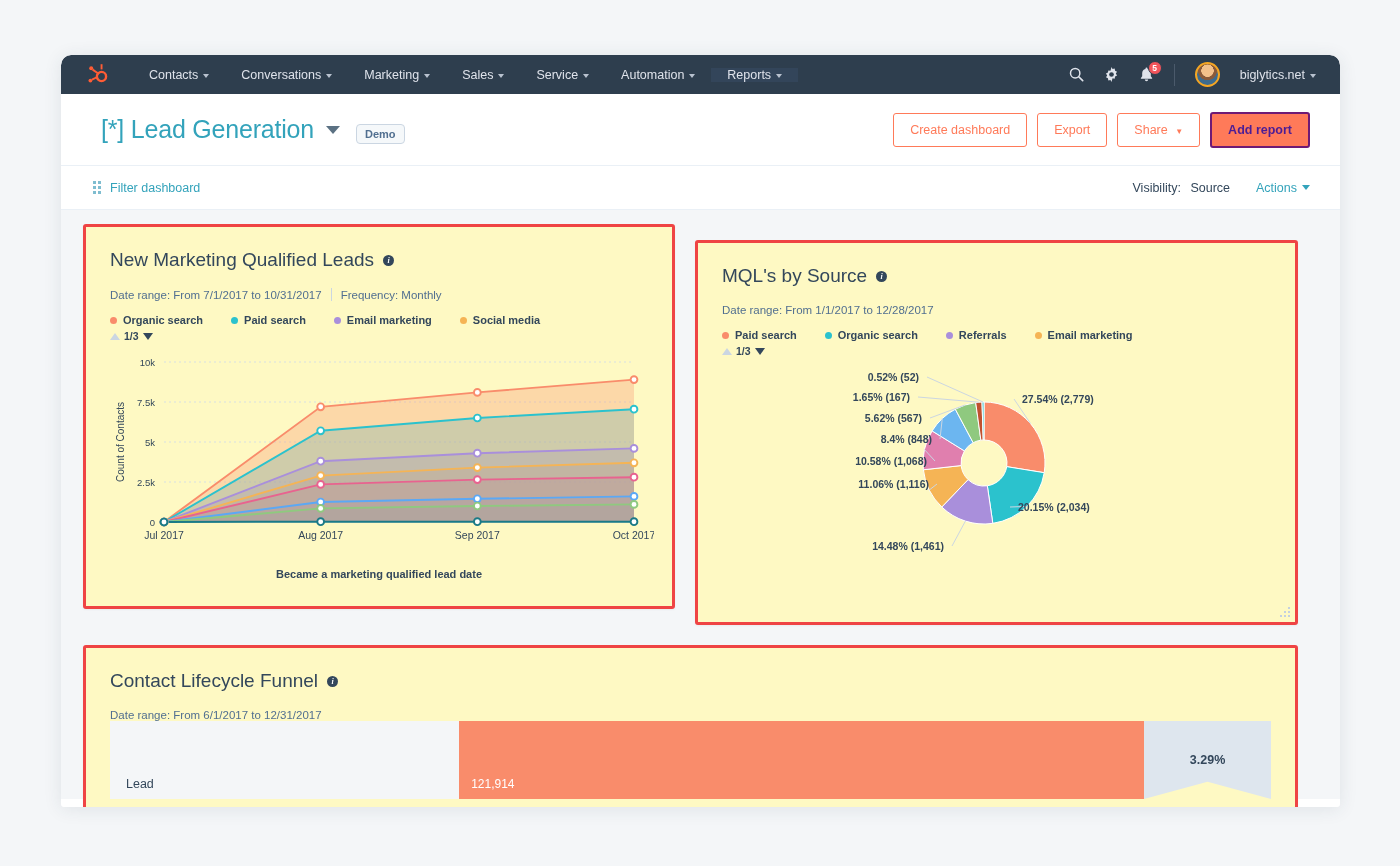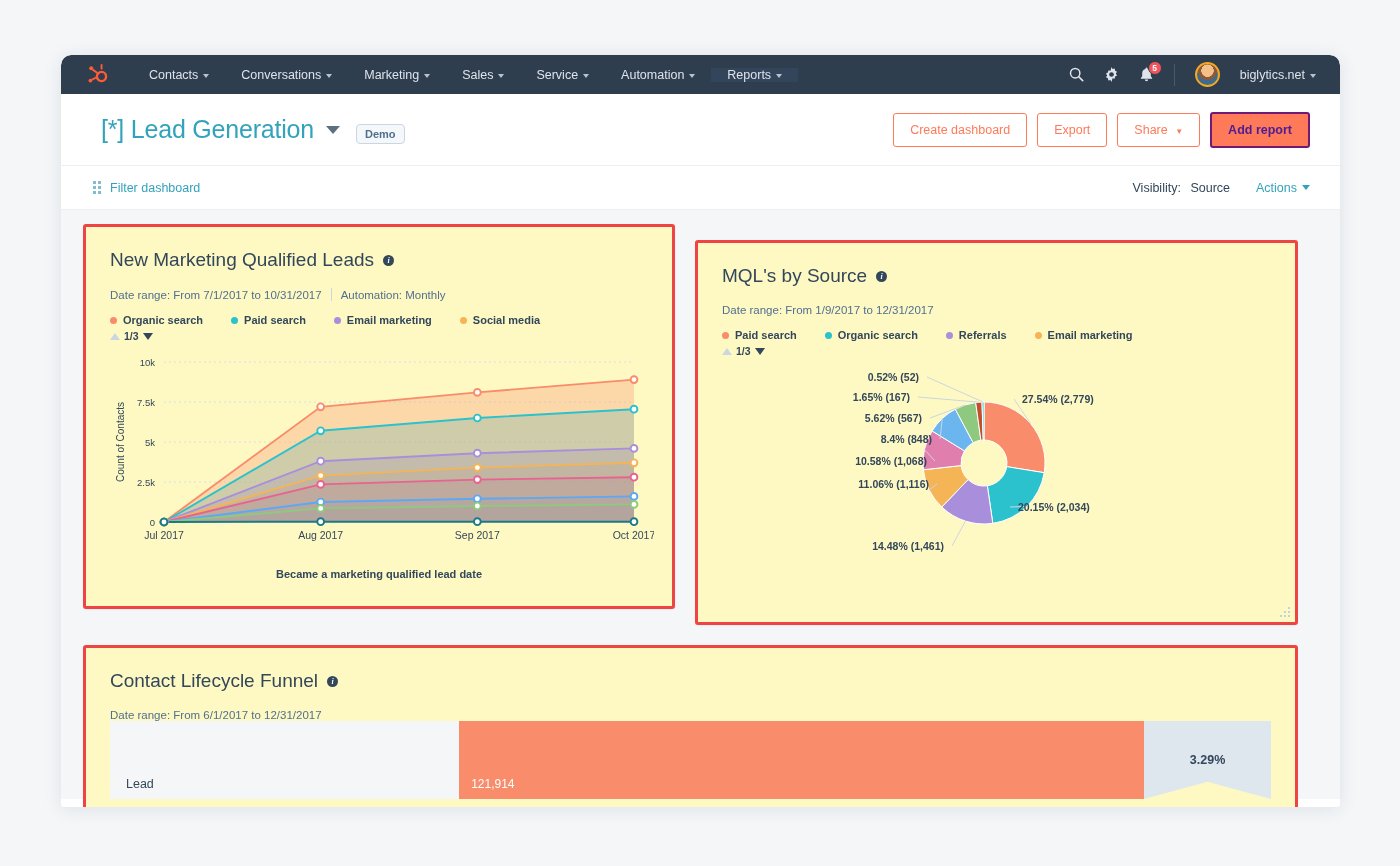--- a/index.html
+++ b/index.html
@@ -293,7 +293,7 @@
           <div class="daterange">
             <span>Date range: From 7/1/2017 to 10/31/2017</span>
             <span class="dr-sep"></span>
-            <span>Automation: Monthly</span>
+            <span>Frequency: Monthly</span>
           </div>
 
           <div class="legend">

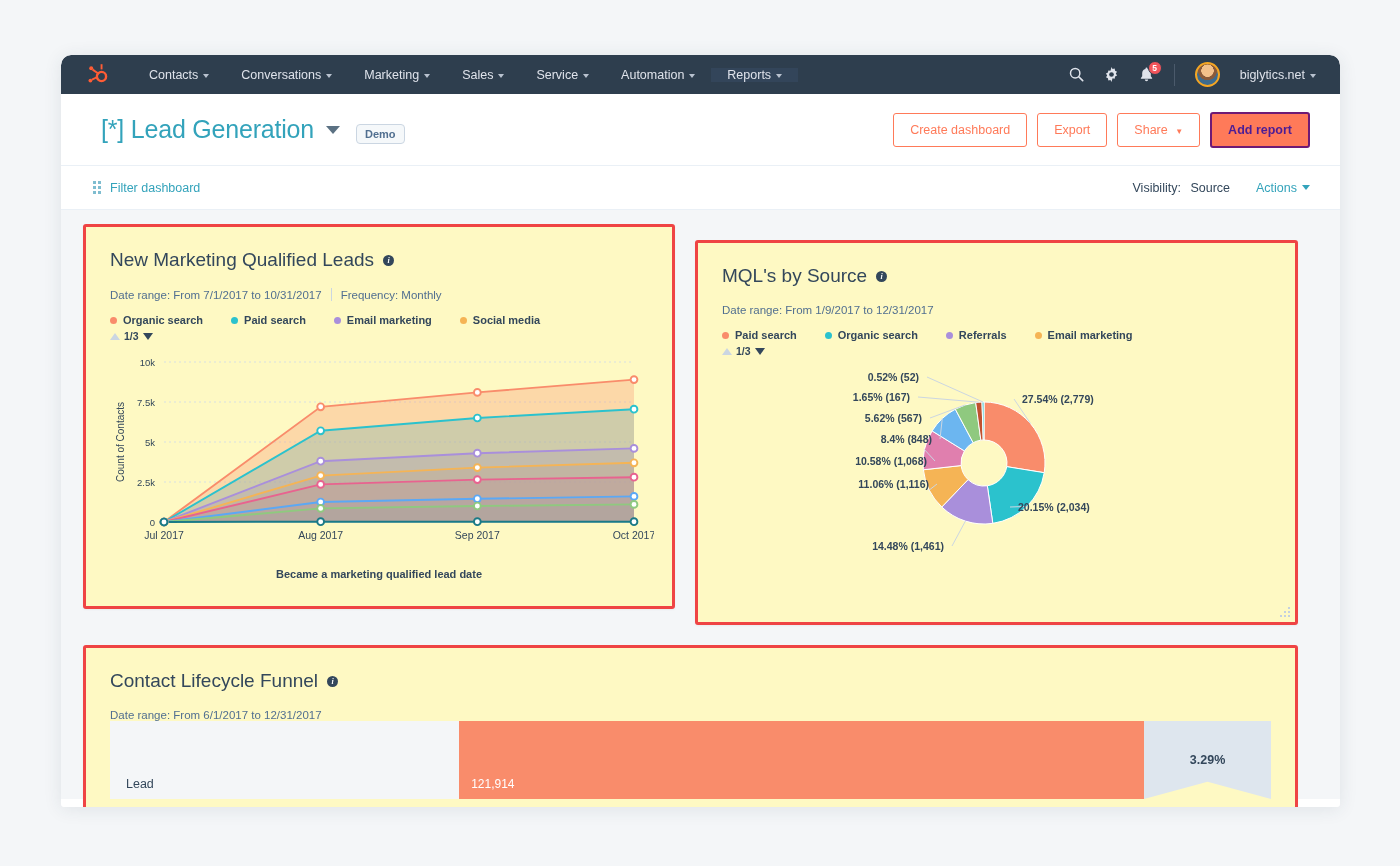--- a/index.html
+++ b/index.html
@@ -396,7 +396,7 @@
             <span class="info-icon">i</span>
           </div>
           <div class="daterange">
-            <span>Date range: From 1/9/2017 to 12/31/2017</span>
+            <span>Date range: From 1/1/2017 to 12/28/2017</span>
           </div>
 
           <div class="legend">

